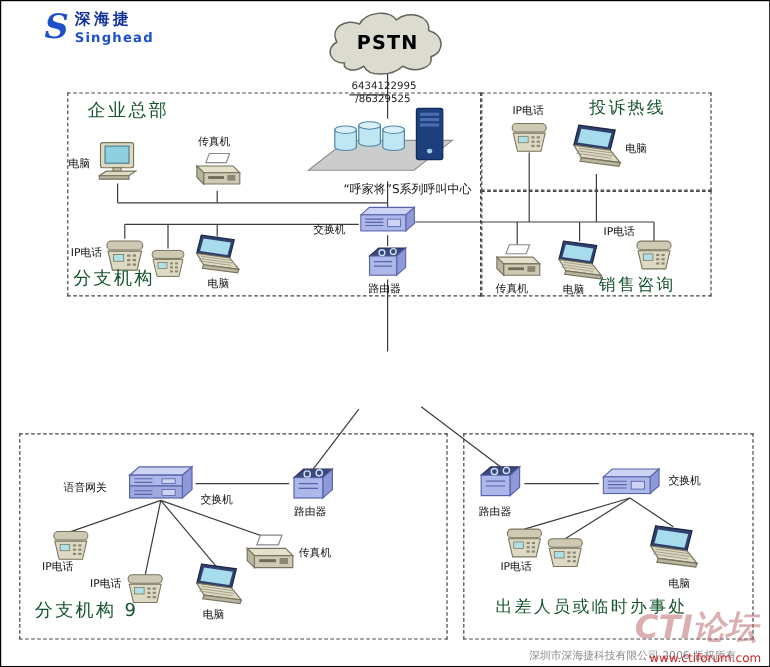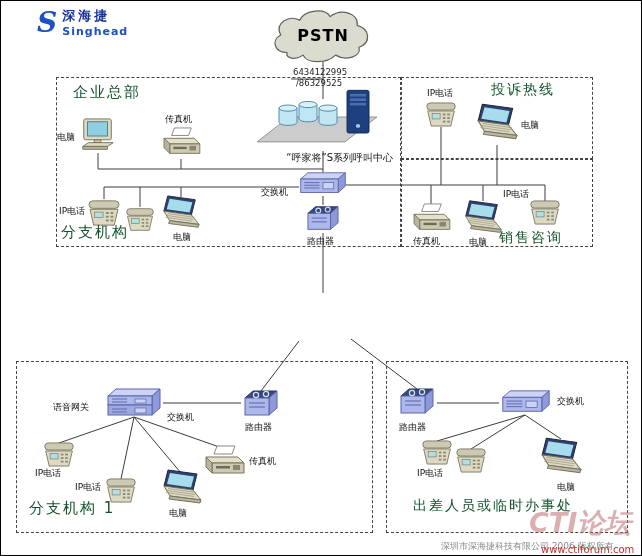--- a/index.html
+++ b/index.html
@@ -322,7 +322,7 @@
         <use href="#sym-fax"></use>
       </svg>
     </div>
-  <div class="title" style="left:28px;top:498px">分支机构 1</div>
+  <div class="title" style="left:28px;top:498px">分支机构 9</div>
 
   <div class="lbl" style="left:398px;top:422px">路由器</div>
   <div class="dev" style="left:396px;top:384px;width:40px;height:34px">

